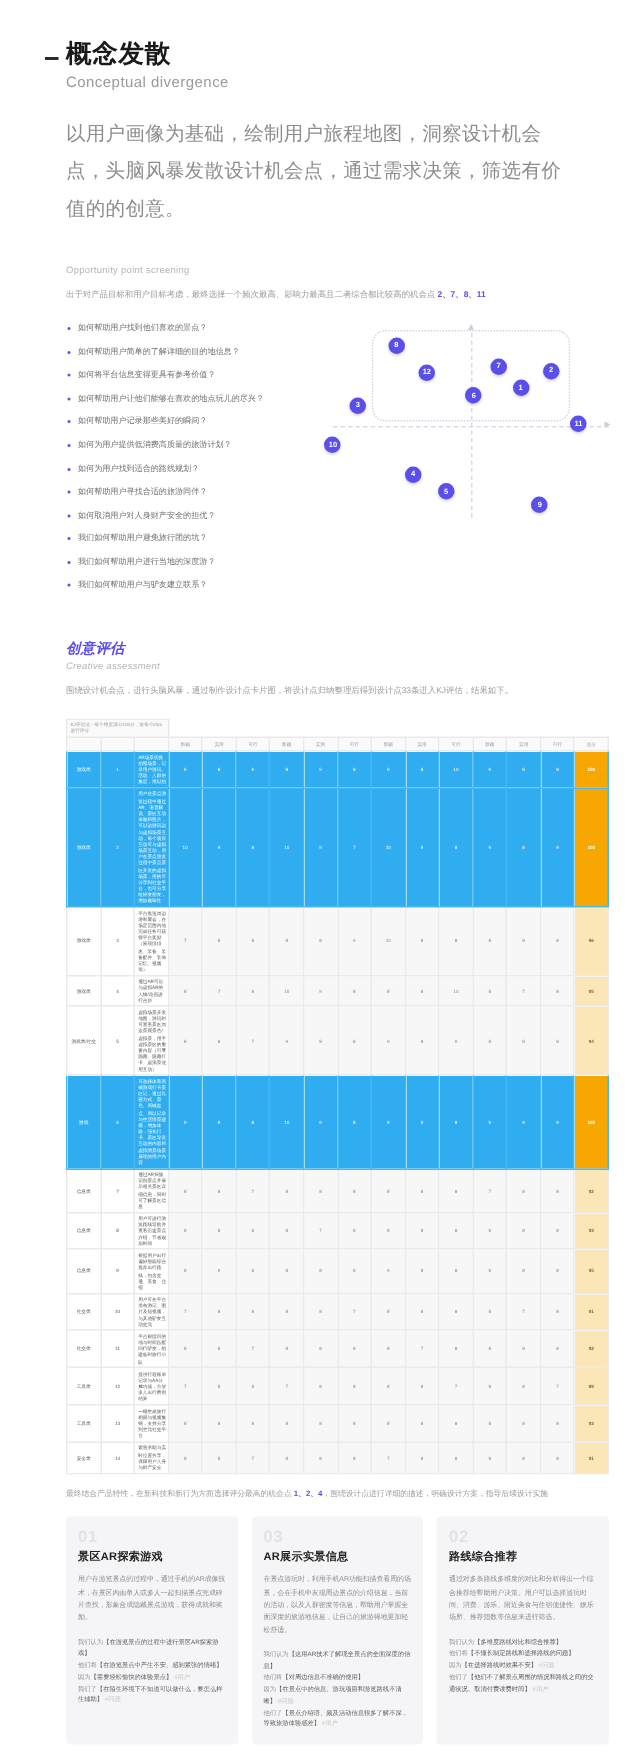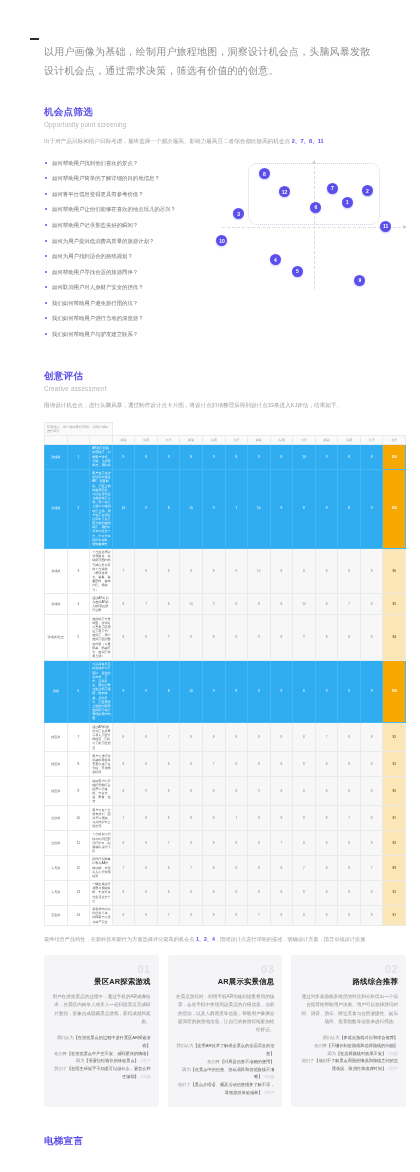--- a/index.html
+++ b/index.html
@@ -130,6 +130,7 @@
 
 <div class="section-head">
   <div class="dash"></div>
+  <h1>概念发散</h1>
 </div>
 <div class="section-desc">以用户画像为基础，绘制用户旅程地图，洞察设计机会点，头脑风暴发散设计机会点，通过需求决策，筛选有价值的的创意。</div>
 

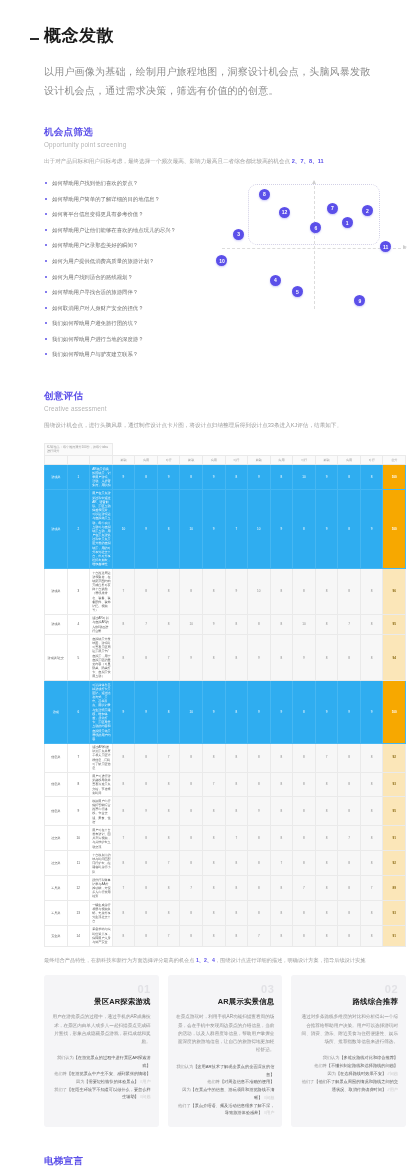--- a/index.html
+++ b/index.html
@@ -131,6 +131,7 @@
 <div class="section-head">
   <div class="dash"></div>
   <h1>概念发散</h1>
+  <div class="en">Conceptual divergence</div>
 </div>
 <div class="section-desc">以用户画像为基础，绘制用户旅程地图，洞察设计机会点，头脑风暴发散设计机会点，通过需求决策，筛选有价值的的创意。</div>
 

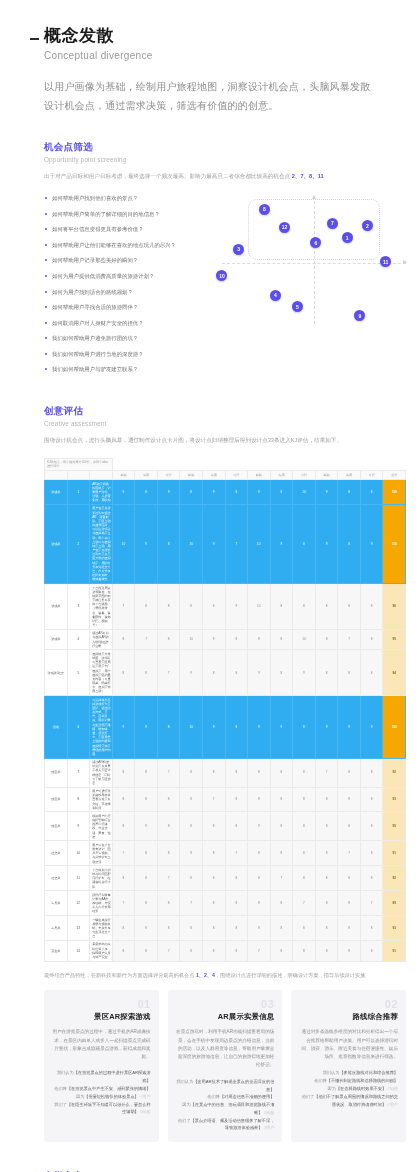--- a/index.html
+++ b/index.html
@@ -27,7 +27,7 @@
   }
   .section-desc {
     margin: 16px 44px 0 44px;
-    font-size: 10px; line-height: 1.9; color: #8d8d8d; letter-spacing: .2px;
+    font-size: 13px; line-height: 1.9; color: #8d8d8d; letter-spacing: .2px;
   }
 
   

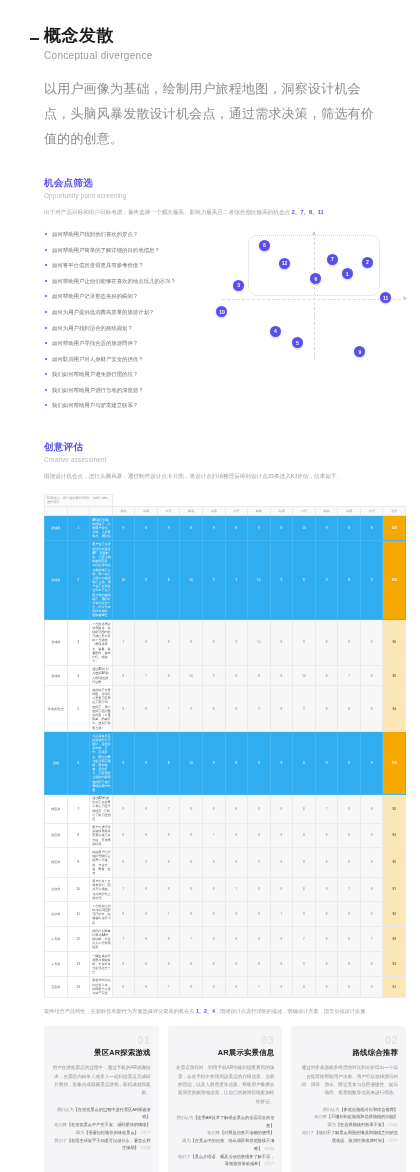--- a/index.html
+++ b/index.html
@@ -136,7 +136,6 @@
 <div class="section-desc">以用户画像为基础，绘制用户旅程地图，洞察设计机会点，头脑风暴发散设计机会点，通过需求决策，筛选有价值的的创意。</div>
 
 <div class="sub-head" style="margin-top:26px;">
-  <h2>机会点筛选</h2>
   <div class="en">Opportunity point screening</div>
 </div>
 <div class="sub-desc">

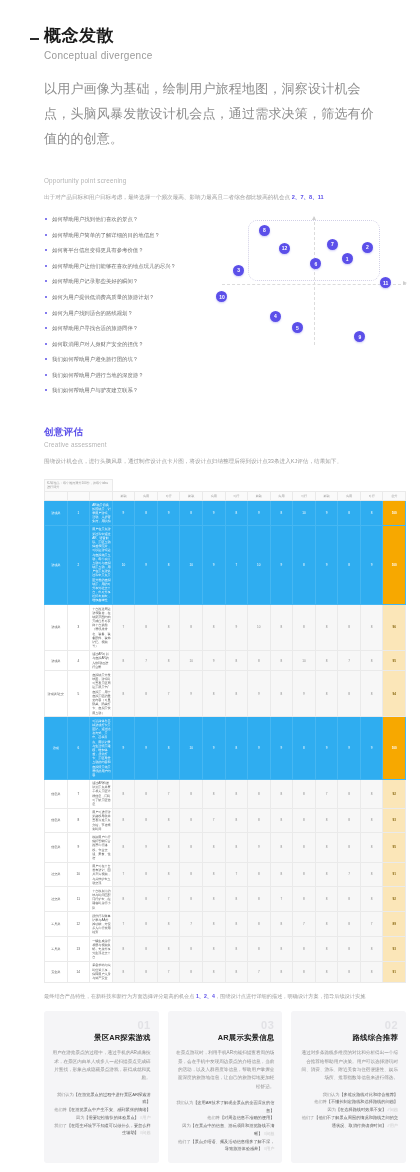--- a/index.html
+++ b/index.html
@@ -178,7 +178,7 @@
     </div>
 </div>
 
-<div class="sub-head" style="margin-top:24px;">
+<div class="sub-head" style="margin-top:24px;font-style:italic;">
   <h2>创意评估</h2>
   <div class="en">Creative assessment</div>
 </div>

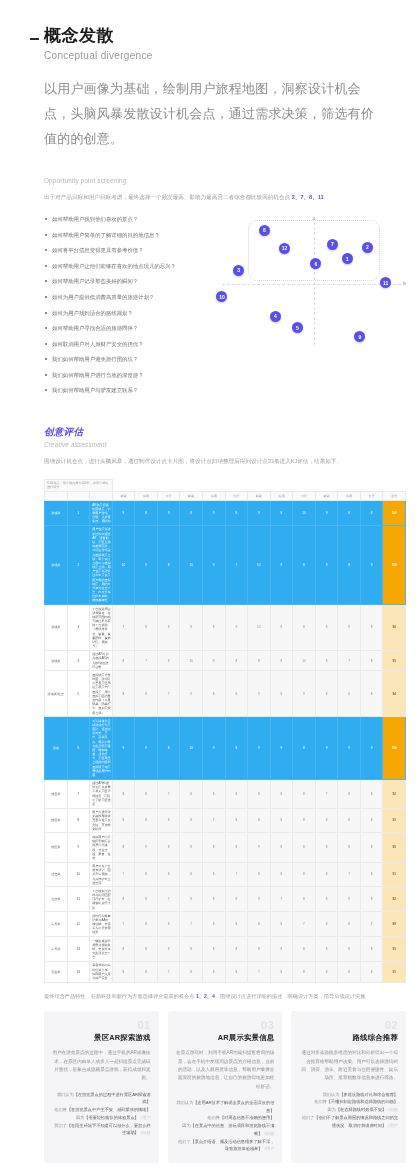--- a/index.html
+++ b/index.html
@@ -107,7 +107,7 @@
   .table-note b { color: #5b4fe9; }
 
   
-  .cards { display: flex; gap: 9px; margin: 11px 14px 0 44px; text-align: right; }
+  .cards { display: flex; gap: 9px; margin: 11px 14px 0 44px; }
   .card {
     flex: 1; background: #f5f5f7; border-radius: 3px; padding: 9px 8px 10px 8px;
   }

